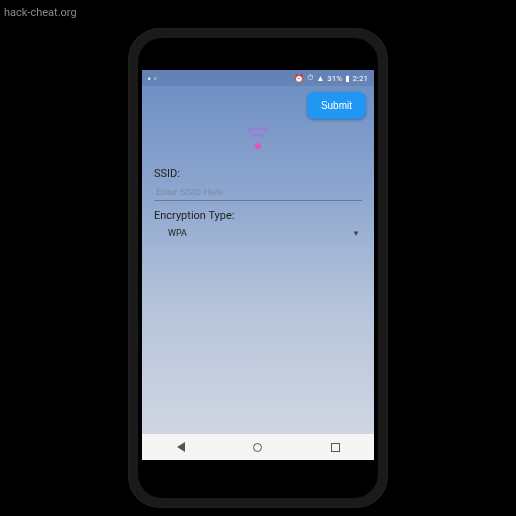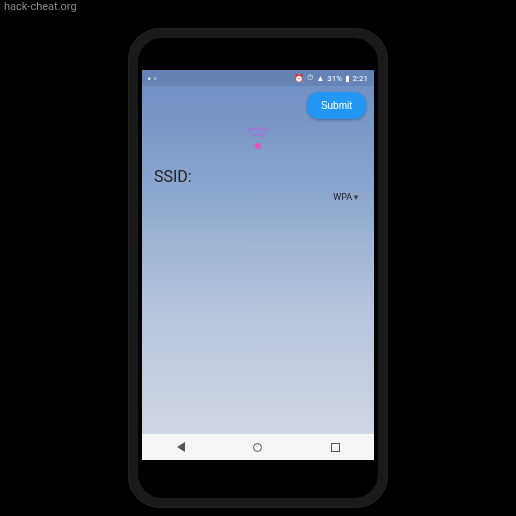--- a/index.html
+++ b/index.html
@@ -13,7 +13,7 @@
     }
     .watermark {
       position: absolute;
-      top: 0;
+      top: 6px;
       left: 4px;
       color: #888;
       font-size: 11px;

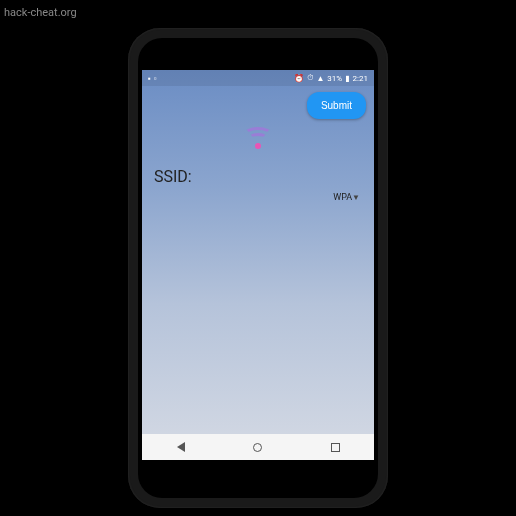--- a/index.html
+++ b/index.html
@@ -76,7 +76,7 @@
       background: #2196F3;
       color: #fff;
       border: none;
-      border-radius: 12px;
+      border-radius: 7px;
       padding: 8px 14px;
       font-size: 10px;
       box-shadow: 0 1px 3px rgba(0,0,0,0.3);

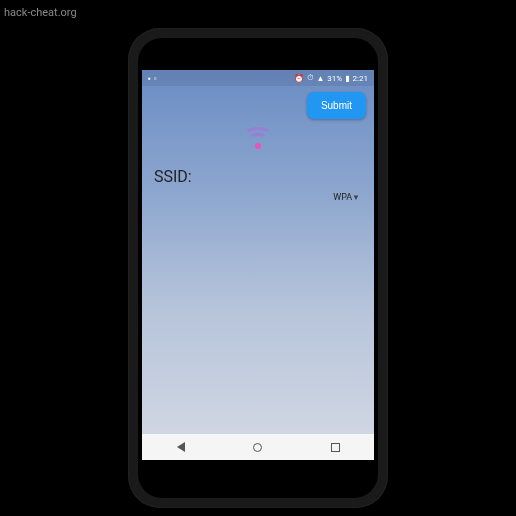--- a/index.html
+++ b/index.html
@@ -116,7 +116,7 @@
       padding: 0 12px;
     }
     .label {
-      font-size: 16px;
+      font-size: 11px;
       color: #222;
       margin-top: 8px;
     }

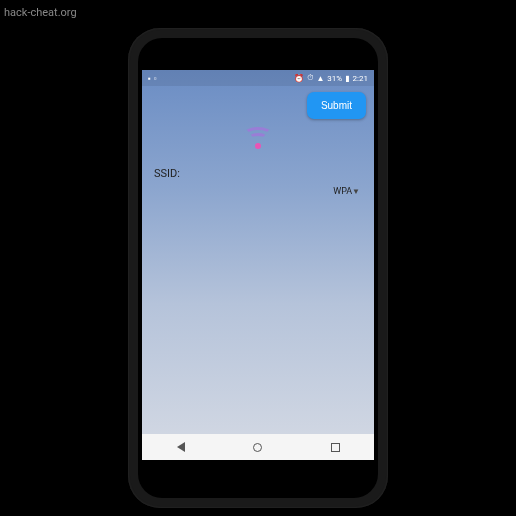--- a/index.html
+++ b/index.html
@@ -217,6 +217,7 @@
 
       <div class="form">
         <div class="label">SSID:</div>
+        <input class="input" type="text" placeholder="Enter SSID Here" style="">
 
 
         <div class="select-row">

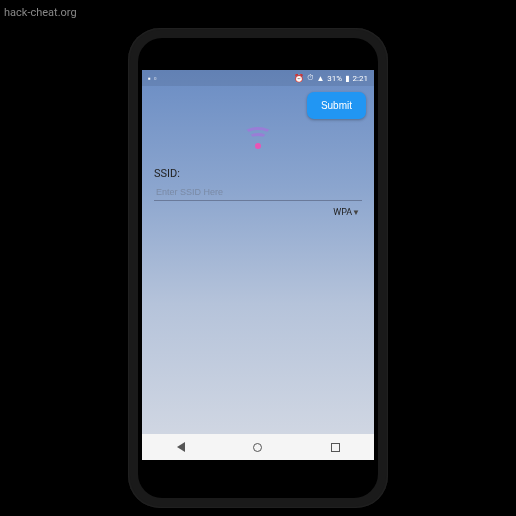--- a/index.html
+++ b/index.html
@@ -220,6 +220,7 @@
         <input class="input" type="text" placeholder="Enter SSID Here" style="">
 
 
+        <div class="label">Encryption Type:</div>
         <div class="select-row">
           <span>WPA</span>
           <span class="chevron">▼</span>

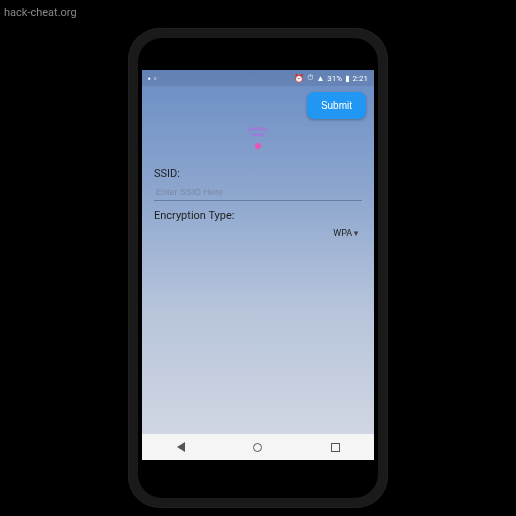--- a/index.html
+++ b/index.html
@@ -134,7 +134,7 @@
     .input::placeholder { color: #7a8aa5; }
     .select-row {
       display: flex;
-      justify-content: flex-end;
+      justify-content: space-between;
       align-items: center;
       border-bottom: 1px solid transparent;
       padding: 6px 2px 2px 6px;

